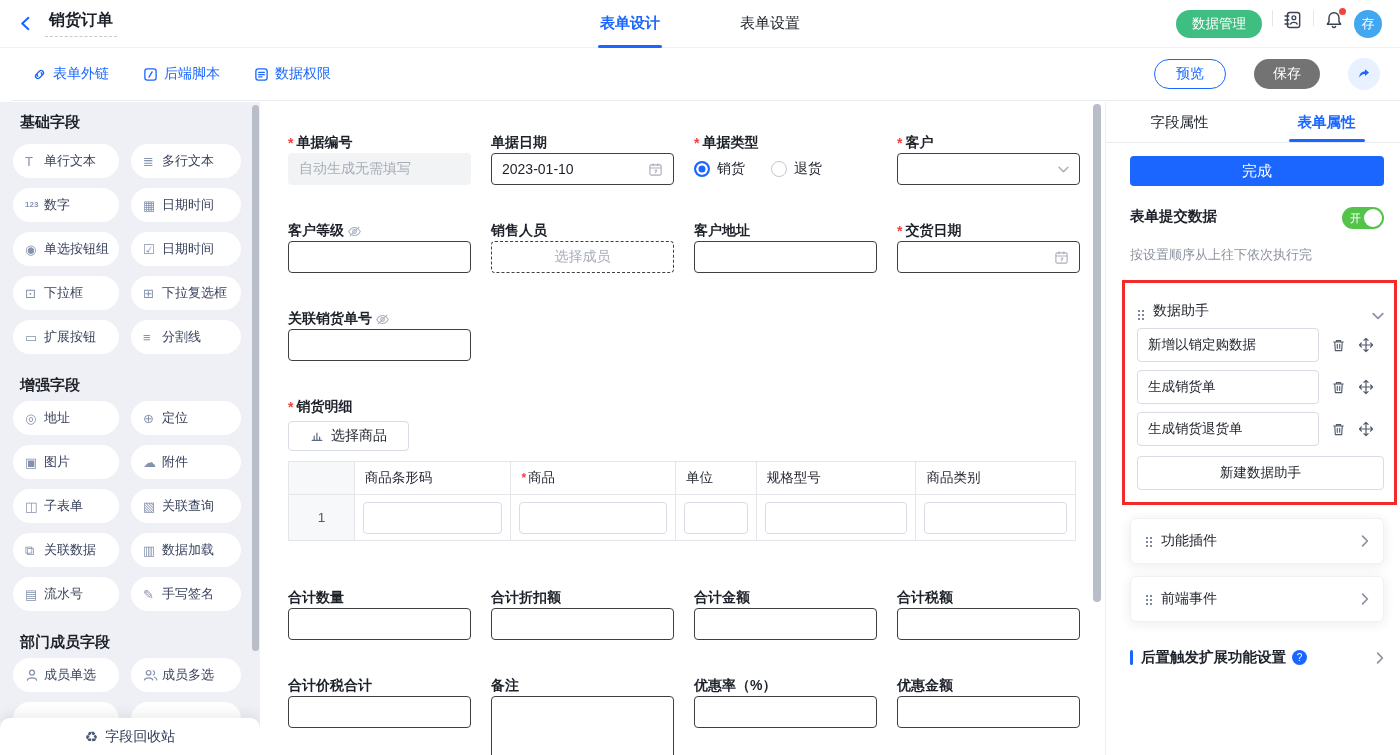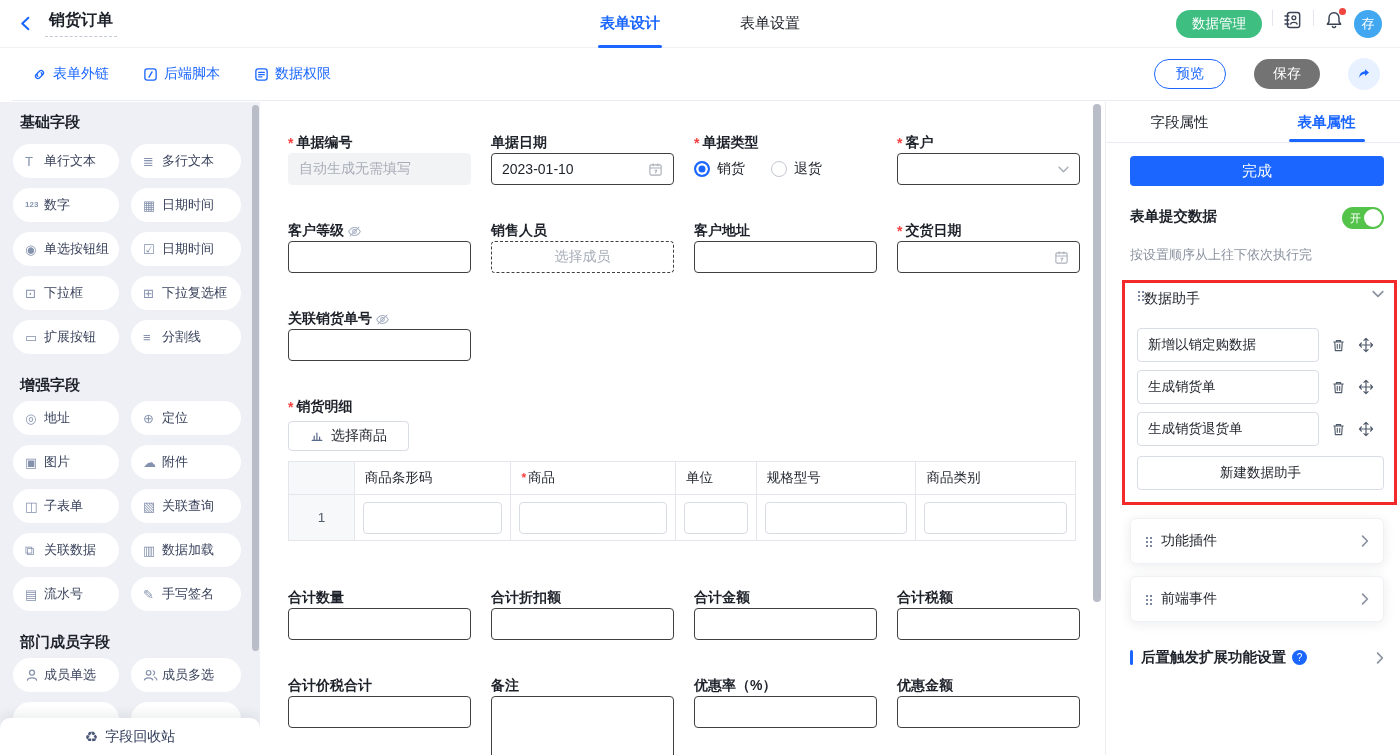--- a/index.html
+++ b/index.html
@@ -84,7 +84,7 @@
   .toggle .knob { position:absolute; right:2px; top:2px; width:18px; height:18px; border-radius:50%; background:#fff; }
   .hint { margin-top:17px; font-size:13px; color:#8a919f; }
   .red-box { margin:16px -13px 0 -8px; border:3px solid #f22a2a; padding:7px 10px 12px 12px; }
-  .assist-head { height:30px; display:flex; align-items:flex-start; }
+  .assist-head { height:30px; display:flex; align-items:flex-end; gap:9px; }
   .assist-title { font-size:14px; color:#1d2129; }
   .dots { display:inline-block; width:7px; height:11px; background-image:radial-gradient(circle,#7b87a0 1.1px,transparent 1.35px); background-size:4px 4px; cursor:grab; flex:none; }
   .assist-item { display:flex; align-items:center; margin-top:8px; }

